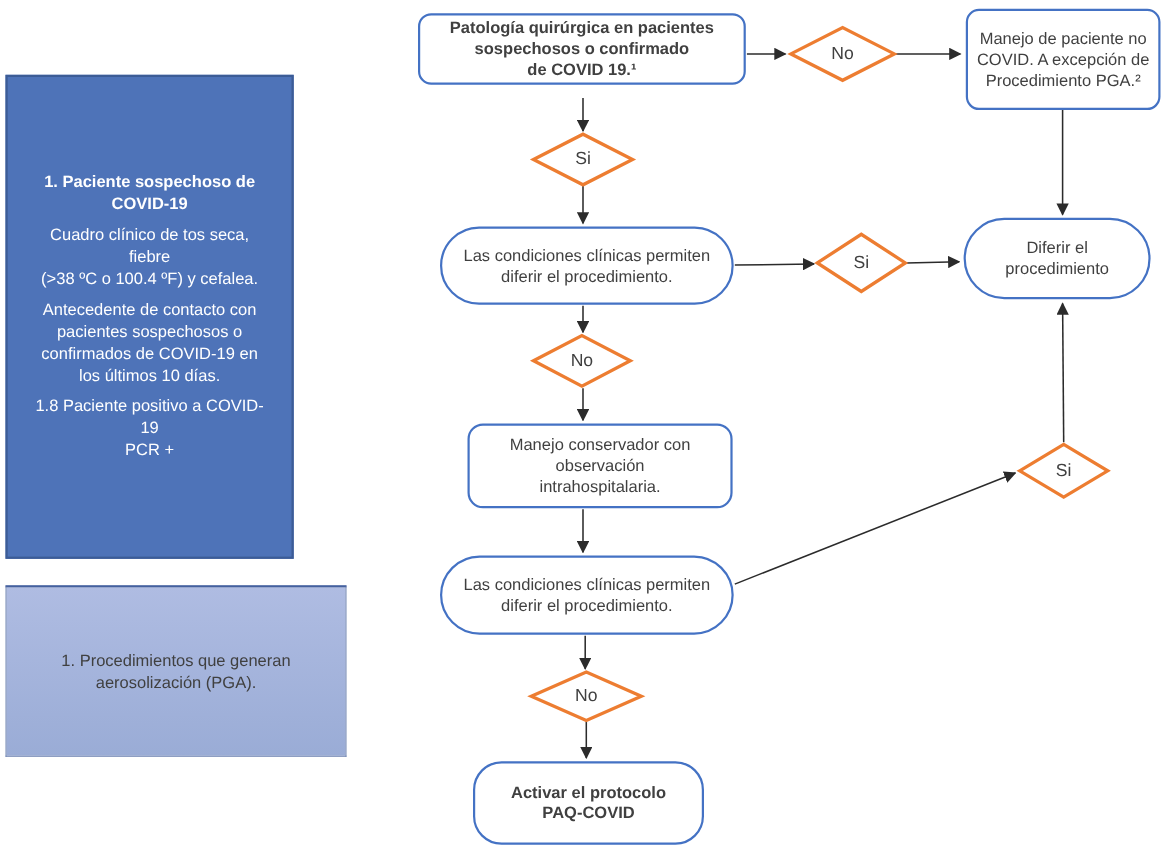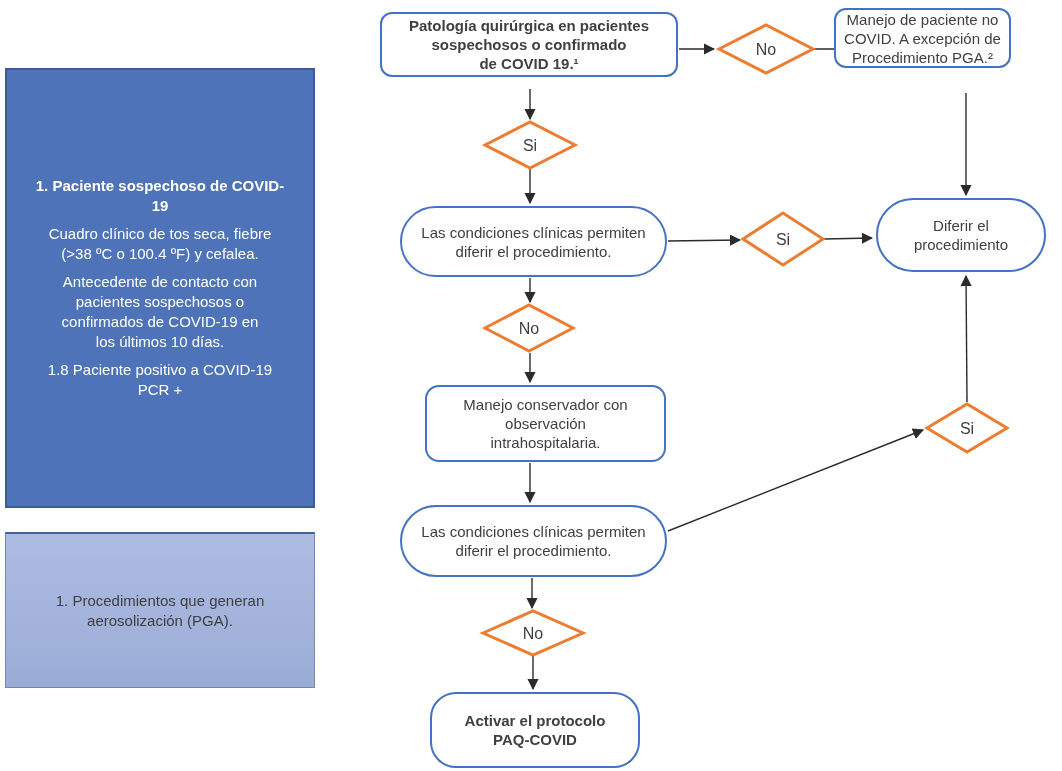--- a/index.html
+++ b/index.html
@@ -108,7 +108,7 @@
     <div>de COVID 19.¹</div>
   </div>
 
-  <div class="node rounded" style="left:834px;top:8px;width:177px;height:60px;text-align:center;">
+  <div class="node rounded" style="left:878px;top:8px;width:177px;height:92px;text-align:center;">
     <div>Manejo de paciente no</div>
     <div>COVID. A excepción de</div>
     <div>Procedimiento PGA.²</div>

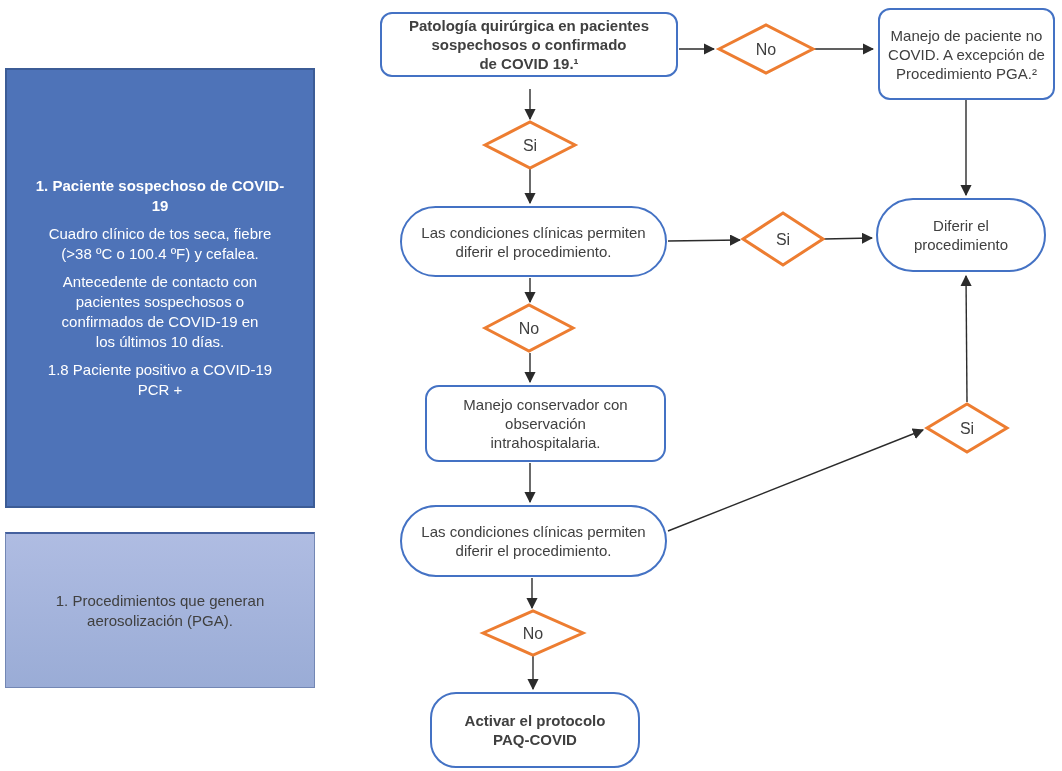--- a/index.html
+++ b/index.html
@@ -140,7 +140,7 @@
     <div>PAQ-COVID</div>
   </div>
 
-  <div class="panel panel-dark" style="left:5px;top:68px;width:310px;height:440px;padding:0 24px;">
+  <div class="panel panel-dark" style="left:5px;top:68px;width:262px;height:440px;padding:0 24px;">
     <div class="heading">1. Paciente sospechoso de COVID-19</div>
     <div class="para">
       <div>Cuadro clínico de tos seca, fiebre</div>

